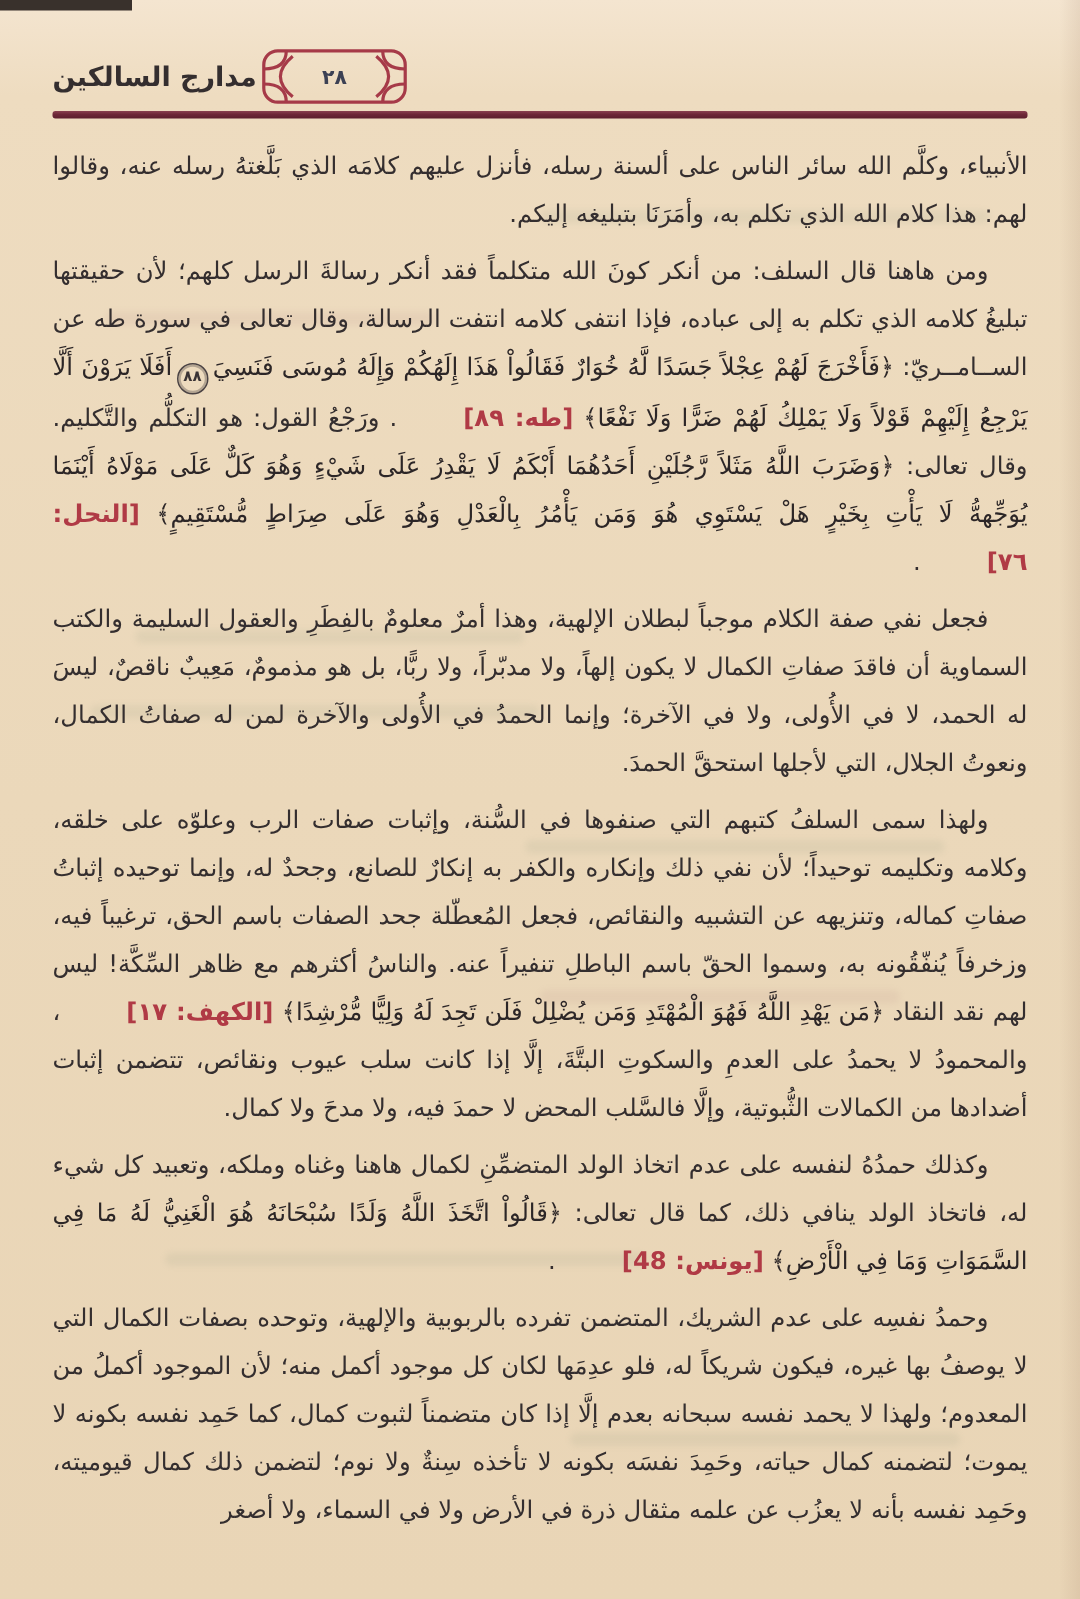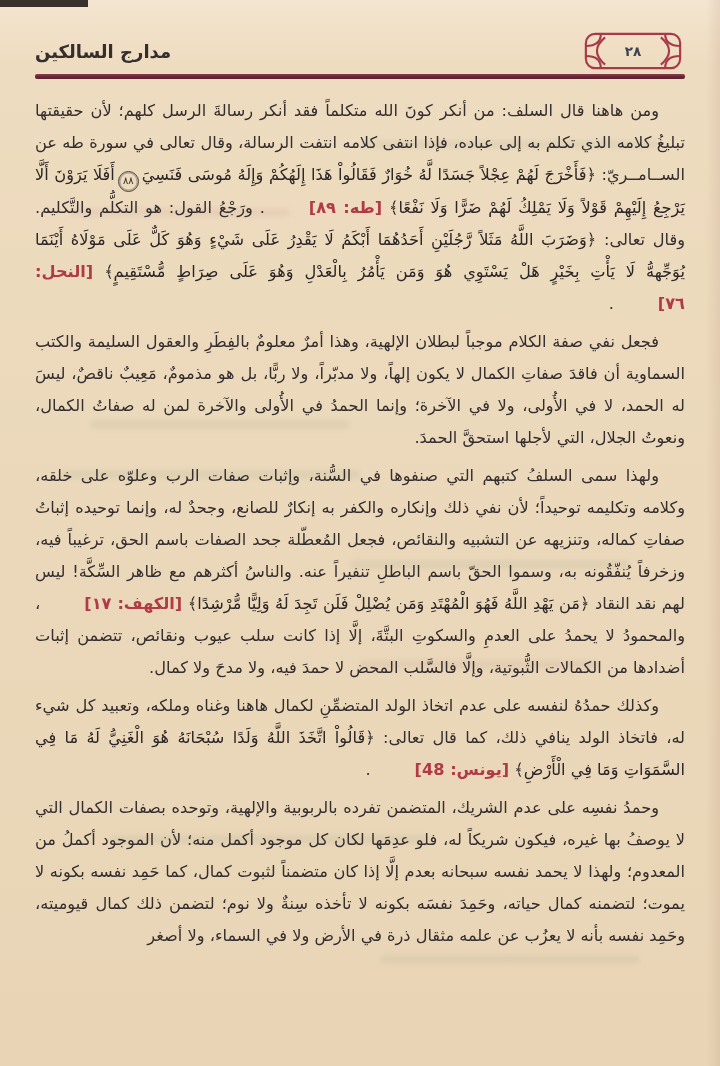--- a/index.html
+++ b/index.html
@@ -29,7 +29,7 @@
     position:relative;
     margin:30px 35px 0 35px;
     height:42px;
-    display:flex;flex-direction:row-reverse;justify-content:space-between;align-items:center;
+    display:flex;flex-direction:row-reverse;justify-content:flex-start;align-items:center;
   }
   .book-title{
     font-weight:bold;font-size:18px;color:var(--ink,#241f20);

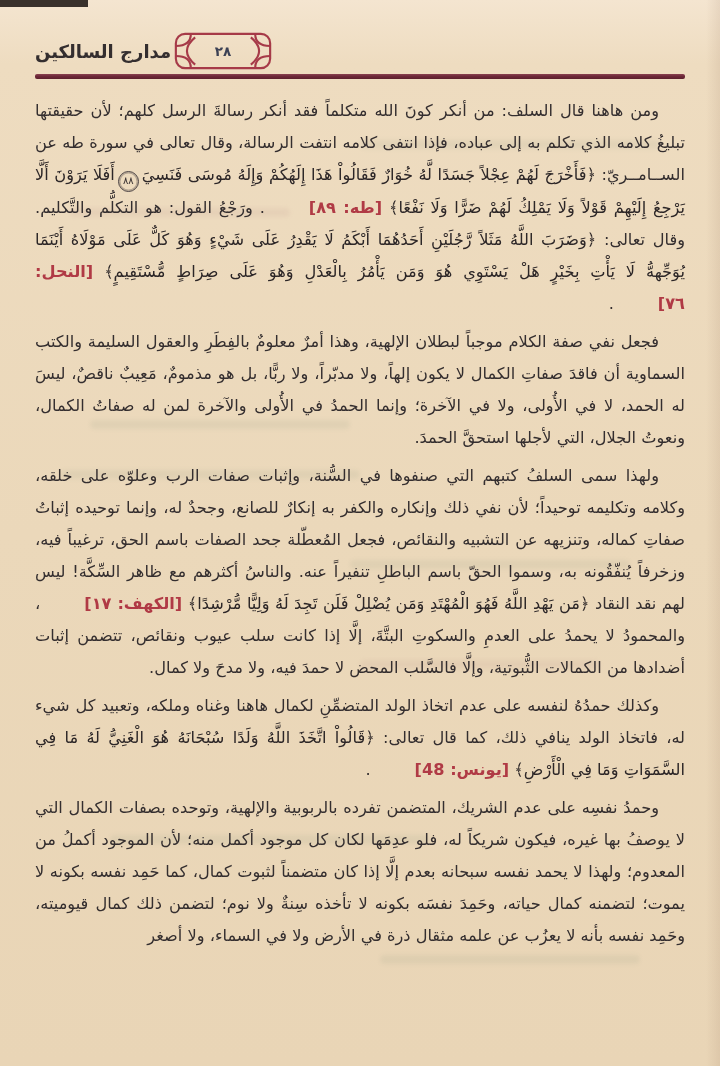--- a/index.html
+++ b/index.html
@@ -99,6 +99,7 @@
 <div class="header-rule"></div>
 
 <main class="page-body">
+    <p class="para"><span class="text">الأنبياء، وكلَّم الله سائر الناس على ألسنة رسله، فأنزل عليهم كلامَه الذي بَلَّغتهُ رسله عنه، وقالوا لهم: هذا كلام الله الذي تكلم به، وأمَرَنَا بتبليغه إليكم.</span></p>
     <p class="para indent"><span class="text">ومن هاهنا قال السلف: من أنكر كونَ الله متكلماً فقد أنكر رسالةَ الرسل كلهم؛ لأن حقيقتها تبليغُ كلامه الذي تكلم به إلى عباده، فإذا انتفى كلامه انتفت الرسالة، وقال تعالى في سورة طه عن الســامــريّ: </span><span class="verse">﴿فَأَخْرَجَ لَهُمْ عِجْلاً جَسَدًا لَّهُ خُوَارٌ فَقَالُواْ هَذَا إِلَهُكُمْ وَإِلَهُ مُوسَى فَنَسِيَ</span><span class="ayah">٨٨</span><span class="verse">أَفَلَا يَرَوْنَ أَلَّا يَرْجِعُ إِلَيْهِمْ قَوْلاً وَلَا يَمْلِكُ لَهُمْ ضَرًّا وَلَا نَفْعًا﴾ </span><span class="ref">[طه: ٨٩]</span><span class="text">. ورَجْعُ القول: هو التكلُّم والتَّكليم. وقال تعالى: </span><span class="verse">﴿وَضَرَبَ اللَّهُ مَثَلاً رَّجُلَيْنِ أَحَدُهُمَا أَبْكَمُ لَا يَقْدِرُ عَلَى شَيْءٍ وَهُوَ كَلٌّ عَلَى مَوْلَاهُ أَيْنَمَا يُوَجِّههُّ لَا يَأْتِ بِخَيْرٍ هَلْ يَسْتَوِي هُوَ وَمَن يَأْمُرُ بِالْعَدْلِ وَهُوَ عَلَى صِرَاطٍ مُّسْتَقِيمٍ﴾ </span><span class="ref">[النحل: ٧٦]</span><span class="text">.</span></p>
     <p class="para indent"><span class="text">فجعل نفي صفة الكلام موجباً لبطلان الإلهية، وهذا أمرٌ معلومٌ بالفِطَرِ والعقول السليمة والكتب السماوية أن فاقدَ صفاتِ الكمال لا يكون إلهاً، ولا مدبّراً، ولا ربًّا، بل هو مذمومٌ، مَعِيبٌ ناقصٌ، ليسَ له الحمد، لا في الأُولى، ولا في الآخرة؛ وإنما الحمدُ في الأُولى والآخرة لمن له صفاتُ الكمال، ونعوتُ الجلال، التي لأجلها استحقَّ الحمدَ.</span></p>
     <p class="para indent"><span class="text">ولهذا سمى السلفُ كتبهم التي صنفوها في السُّنة، وإثبات صفات الرب وعلوّه على خلقه، وكلامه وتكليمه توحيداً؛ لأن نفي ذلك وإنكاره والكفر به إنكارٌ للصانع، وجحدٌ له، وإنما توحيده إثباتُ صفاتِ كماله، وتنزيهه عن التشبيه والنقائص، فجعل المُعطّلة جحد الصفات باسم الحق، ترغيباً فيه، وزخرفاً يُنفّقُونه به، وسموا الحقّ باسم الباطلِ تنفيراً عنه. والناسُ أكثرهم مع ظاهر السِّكَّة! ليس لهم نقد النقاد </span><span class="verse">﴿مَن يَهْدِ اللَّهُ فَهُوَ الْمُهْتَدِ وَمَن يُضْلِلْ فَلَن تَجِدَ لَهُ وَلِيًّا مُّرْشِدًا﴾ </span><span class="ref">[الكهف: ١٧]</span><span class="text">، والمحمودُ لا يحمدُ على العدمِ والسكوتِ البتَّةَ، إلَّا إذا كانت سلب عيوب ونقائص، تتضمن إثبات أضدادها من الكمالات الثُّبوتية، وإلَّا فالسَّلب المحض لا حمدَ فيه، ولا مدحَ ولا كمال.</span></p>

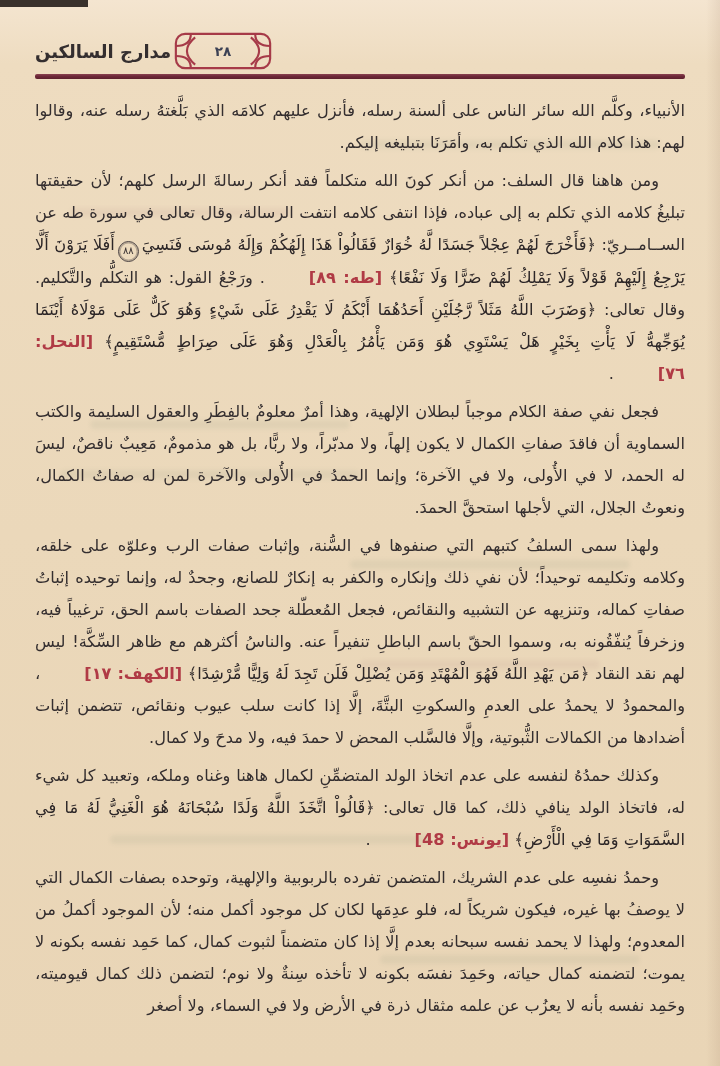--- a/index.html
+++ b/index.html
@@ -64,7 +64,7 @@
     width:19px;height:19px;border:1.4px solid #4a4243;border-radius:50%;
     box-shadow:inset 0 0 0 1.5px rgba(74,66,67,.35);
     font-size:10px;line-height:1;color:#3a3334;
-    margin:0 3px;vertical-align:-4px;text-indent:0;font-weight:normal;
+    margin:0 3px;vertical-align:-4px;text-indent:0;font-weight:bold;
   }
 </style>
 </head>

